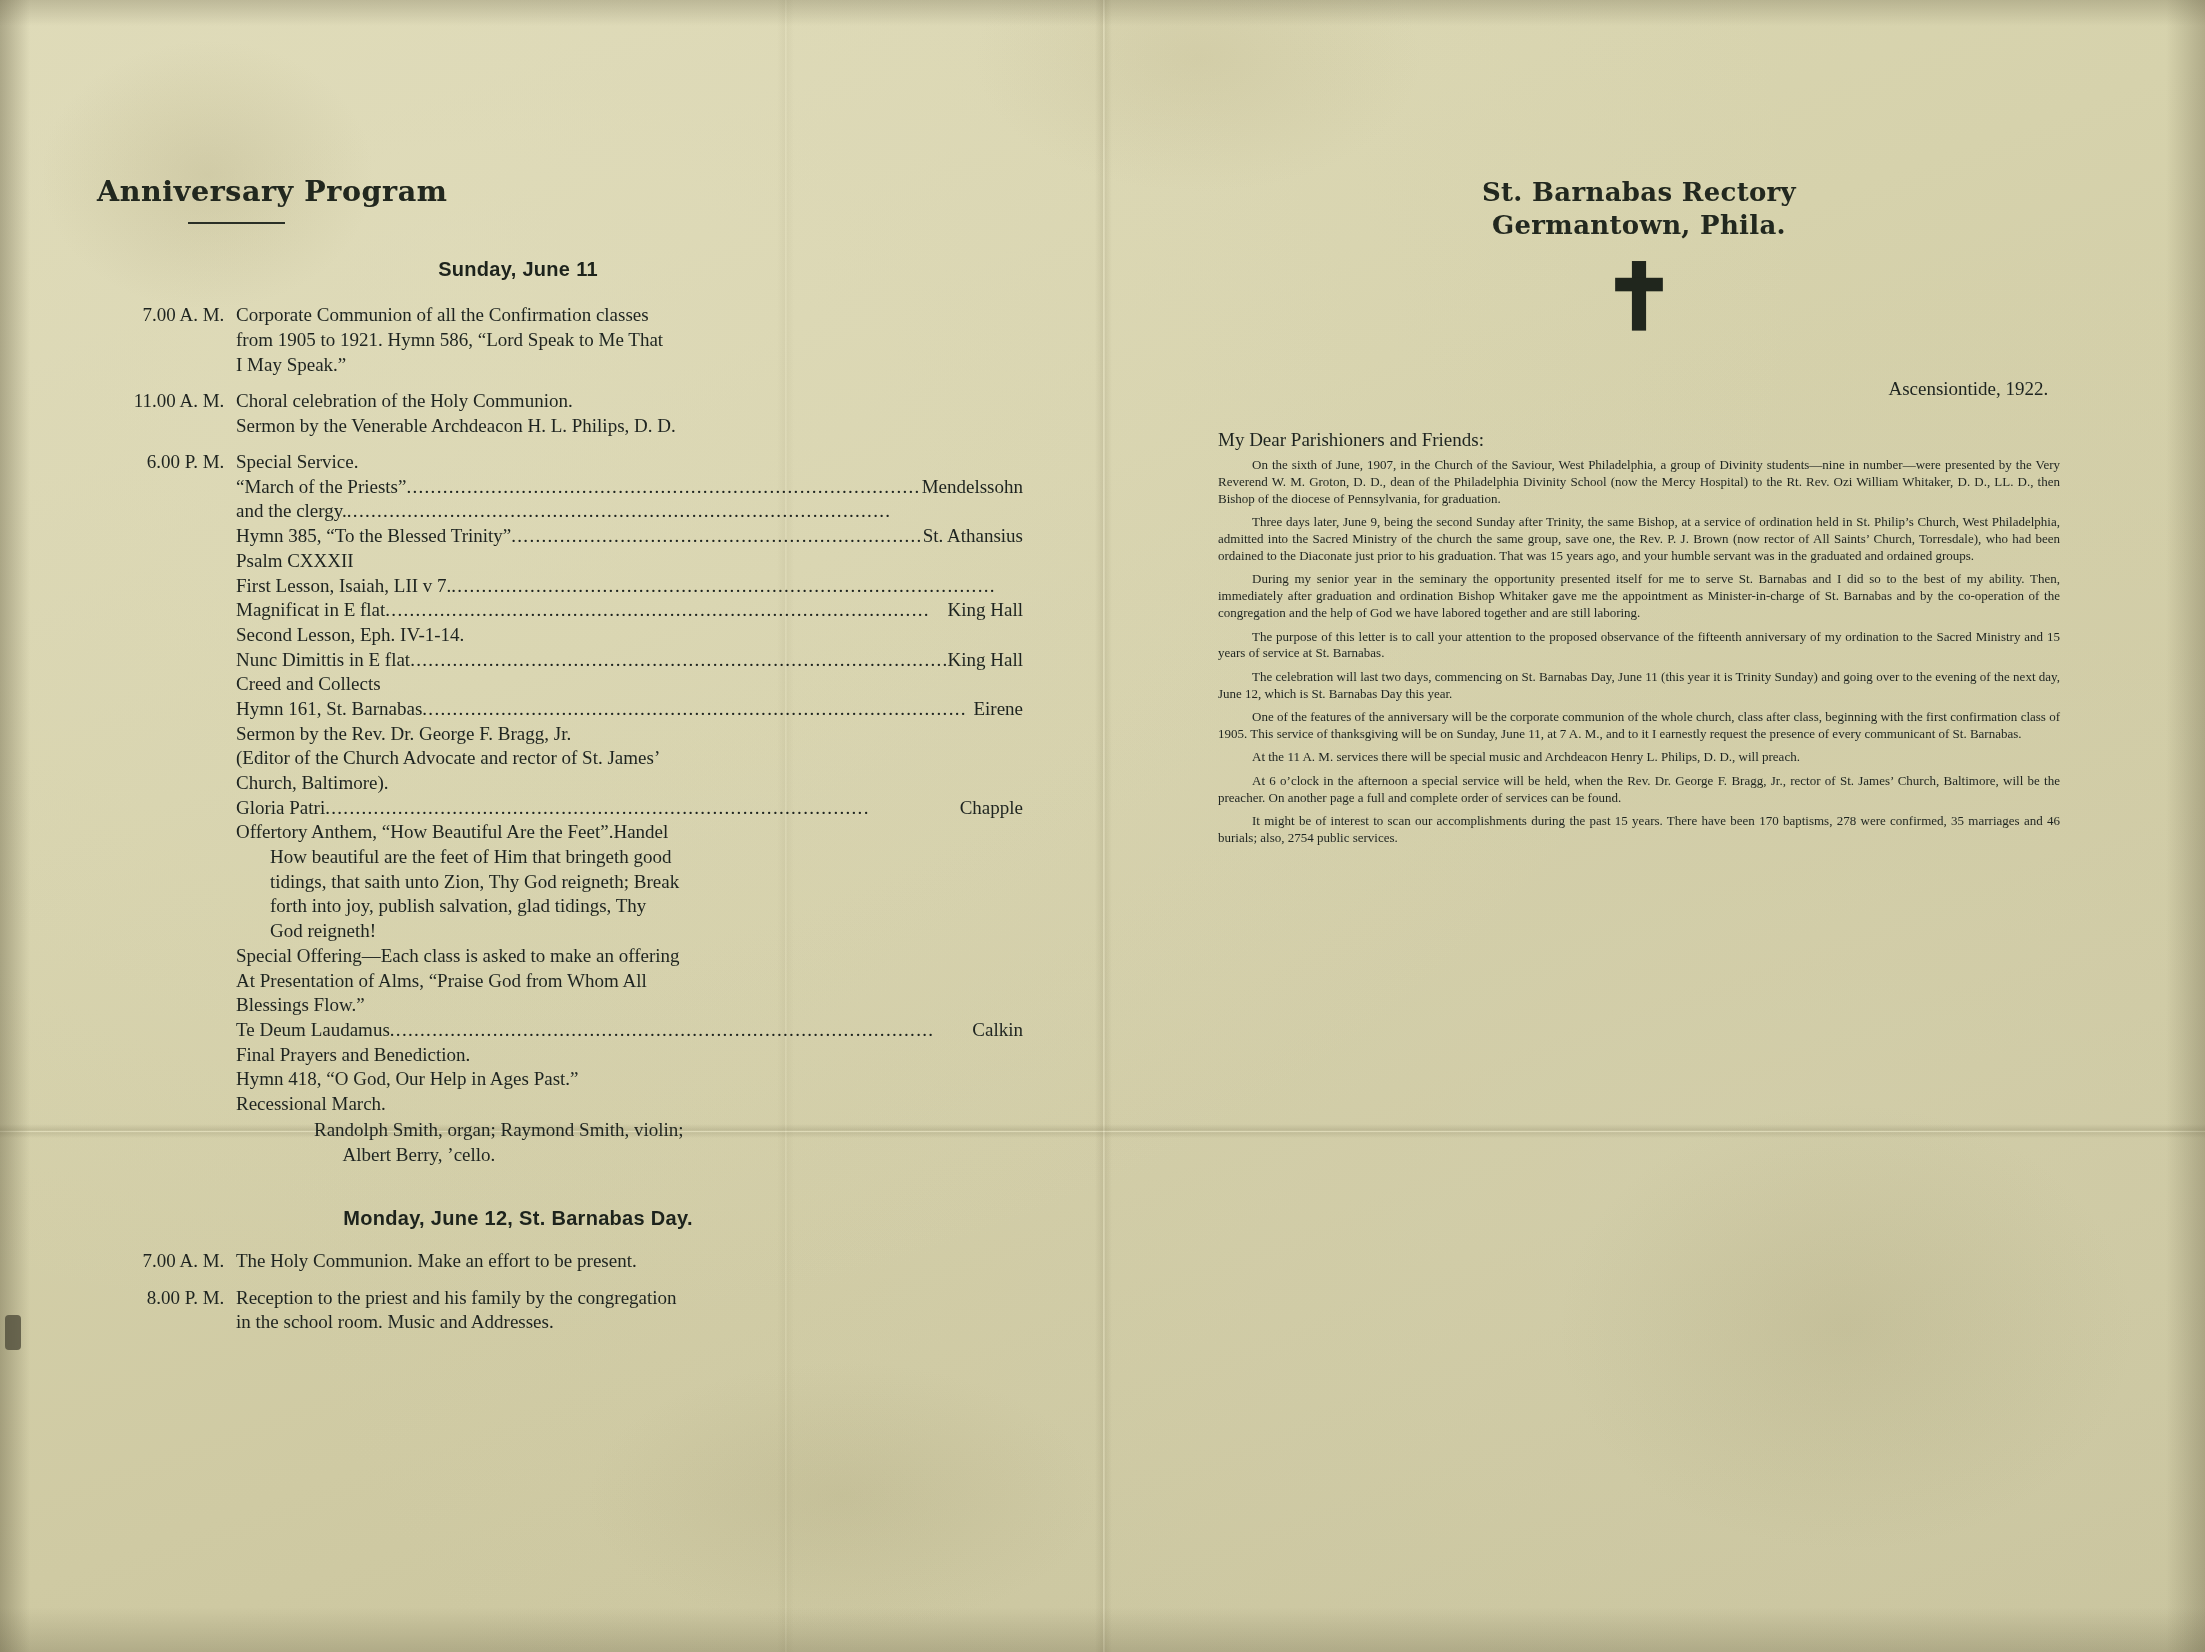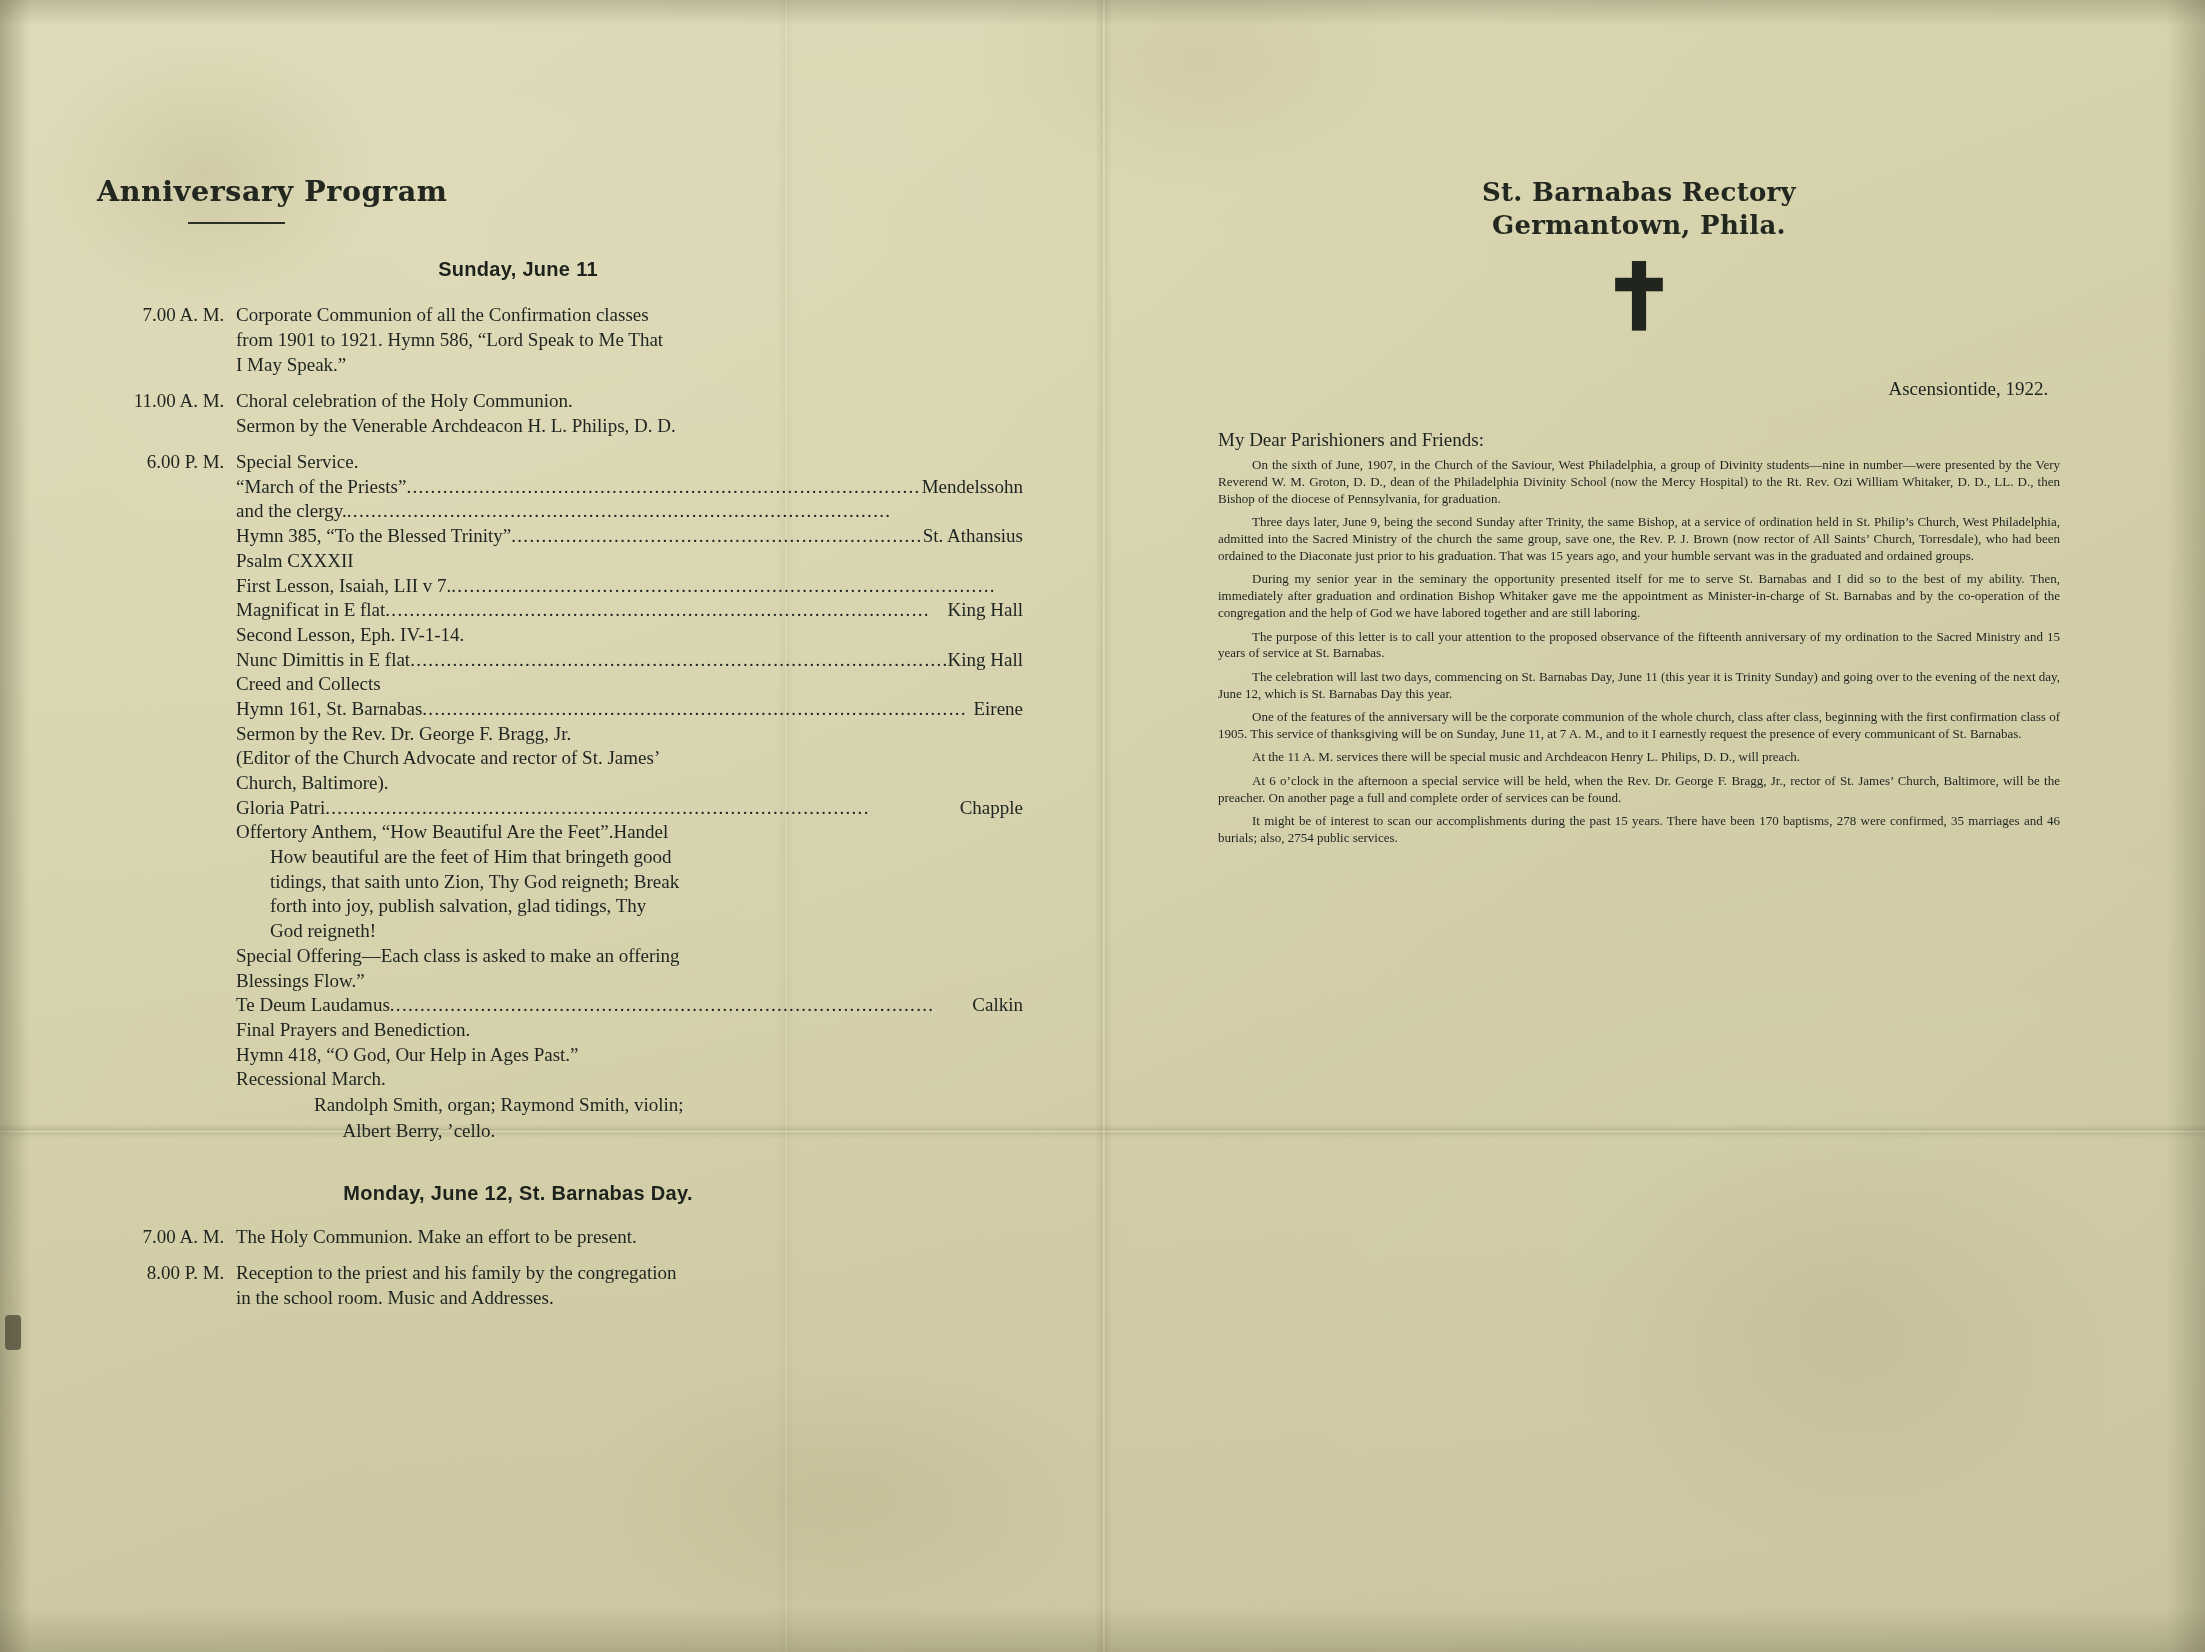--- a/index.html
+++ b/index.html
@@ -203,7 +203,7 @@
       <div class="time">7.00 A. M.</div>
       <div class="body">
         <div>Corporate Communion of all the Confirmation  classes</div>
-        <div>from 1901 to 1921.   Hymn 586, “Lord Speak to Me That</div>
+        <div>from 1905 to 1921.   Hymn 586, “Lord Speak to Me That</div>
         <div>I May Speak.”</div>
       </div>
     </div>

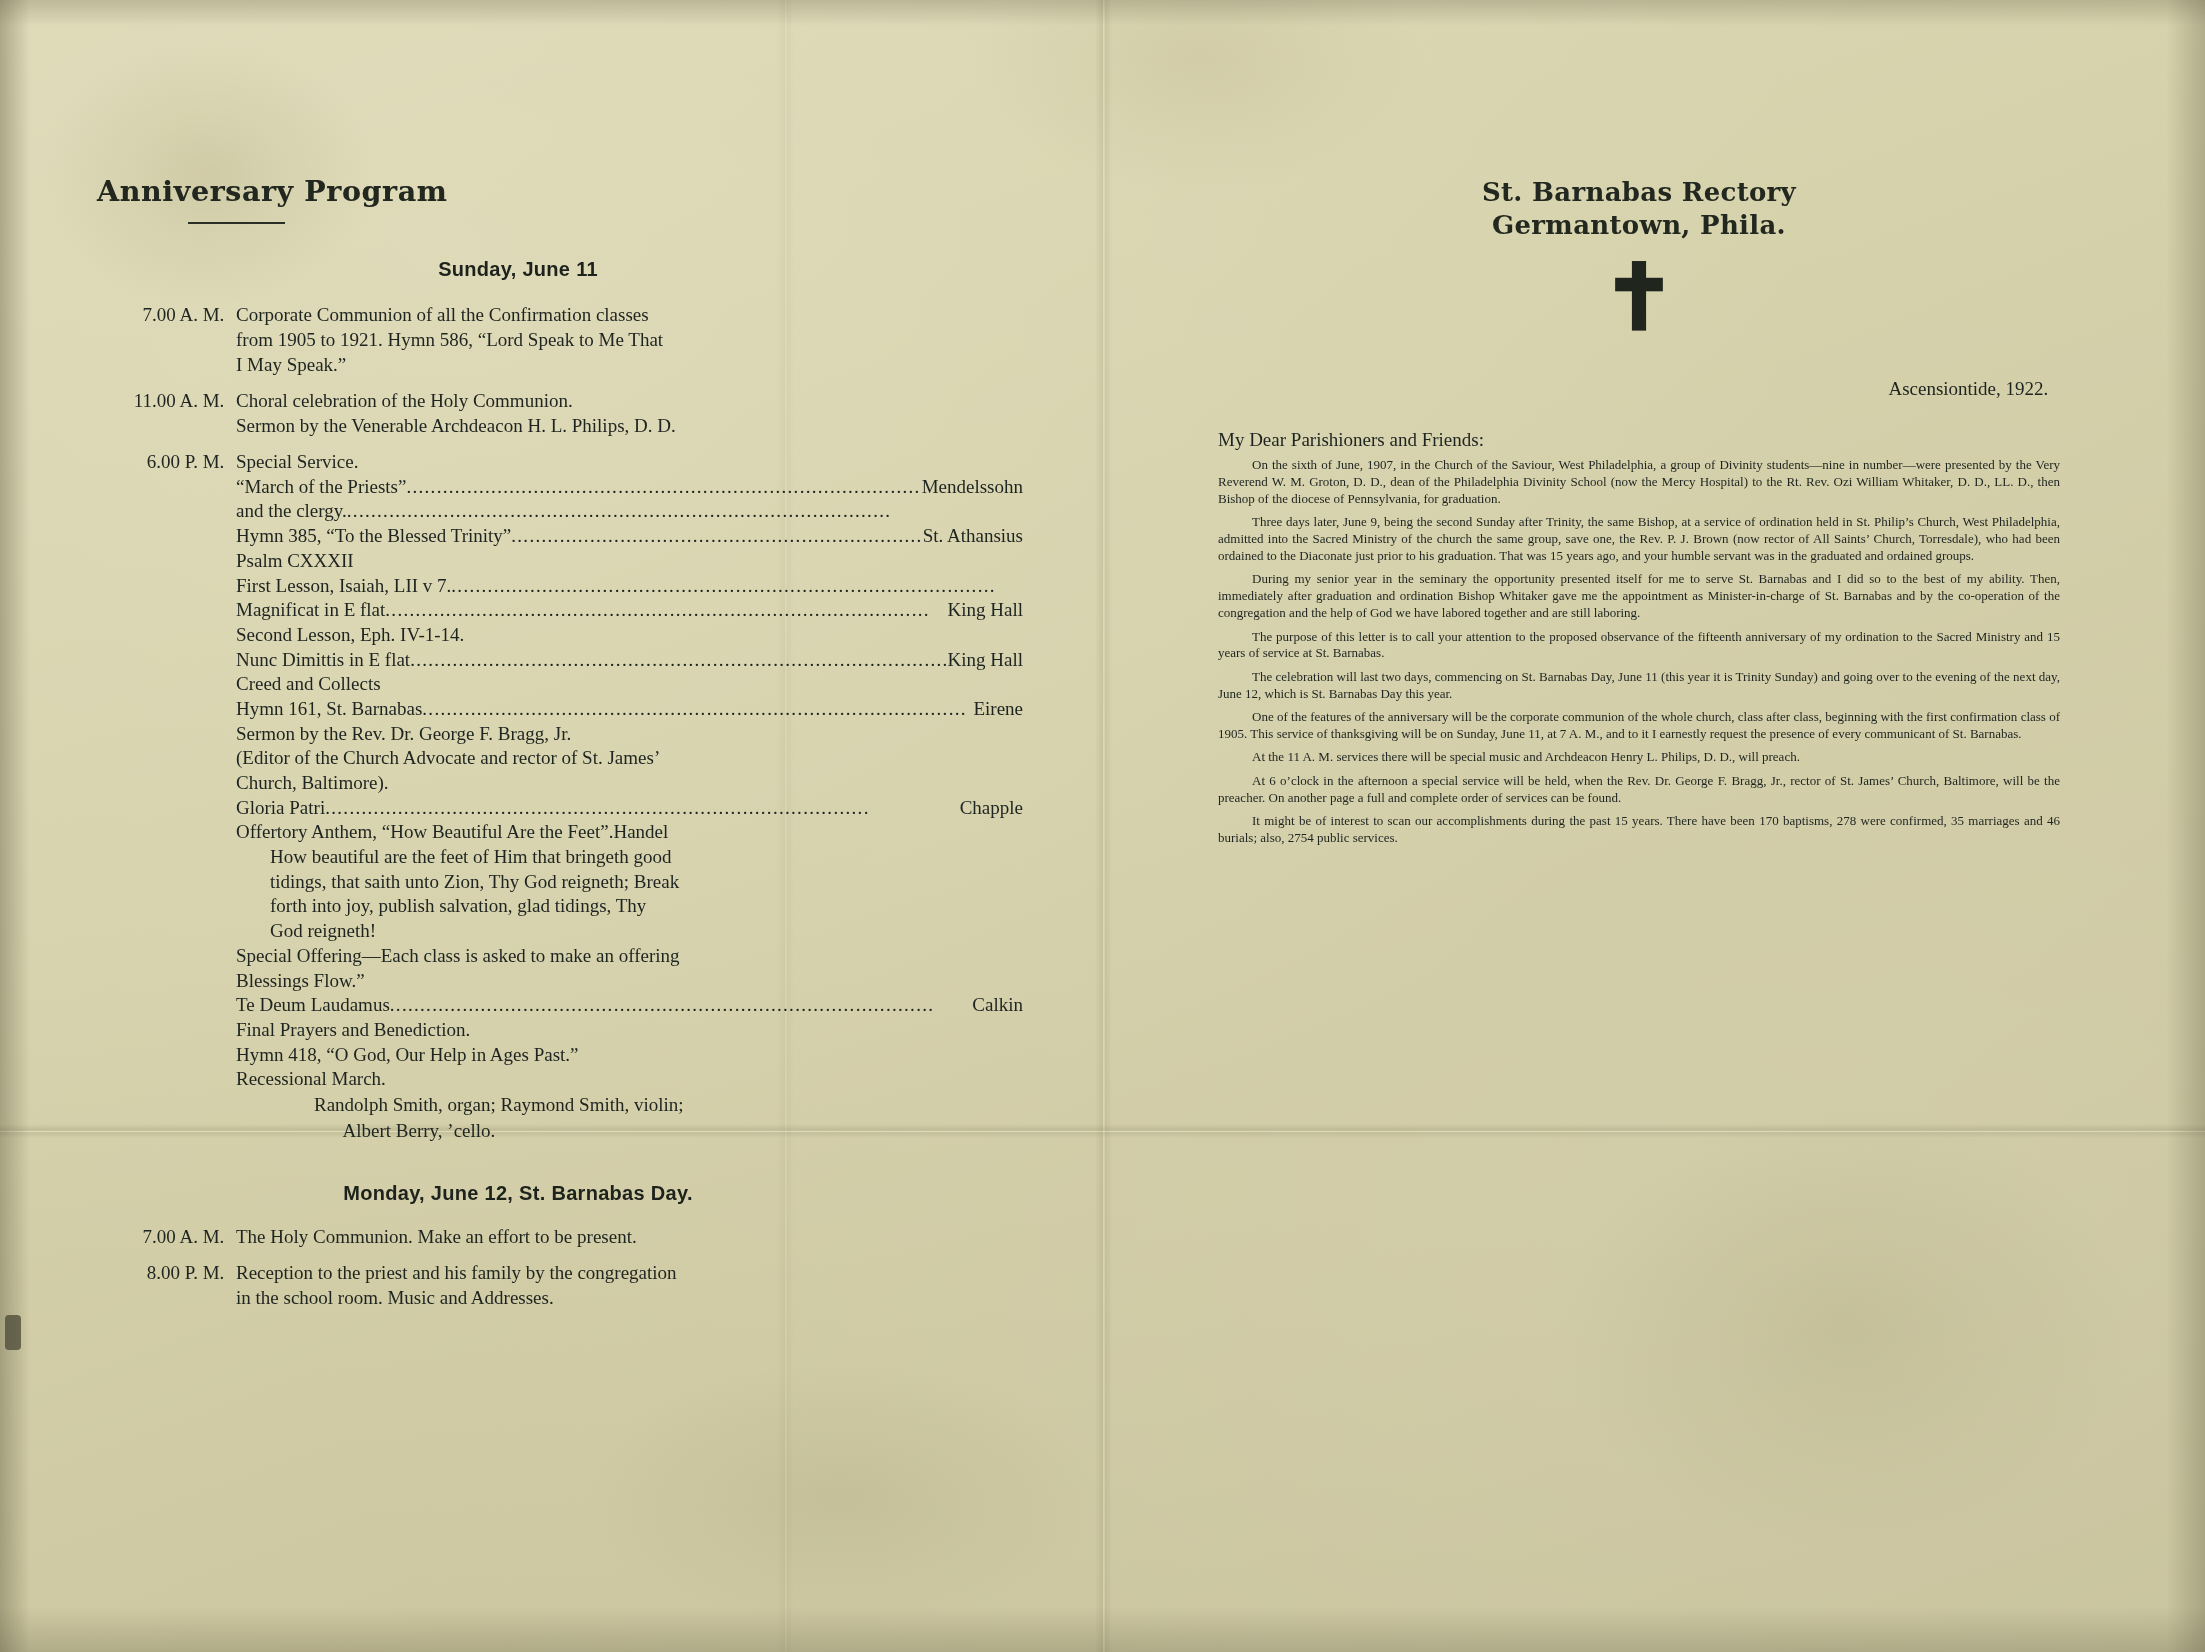--- a/index.html
+++ b/index.html
@@ -290,6 +290,7 @@
           </div>
         <div id="offering-text">
             <div class="svc-line">Special Offering—Each class is asked to make an offering</div>
+            <div class="svc-line">At Presentation of Alms, “Praise God from Whom All</div>
             <div class="svc-line">Blessings Flow.”</div>
           </div>
         <div id="closing-items">

